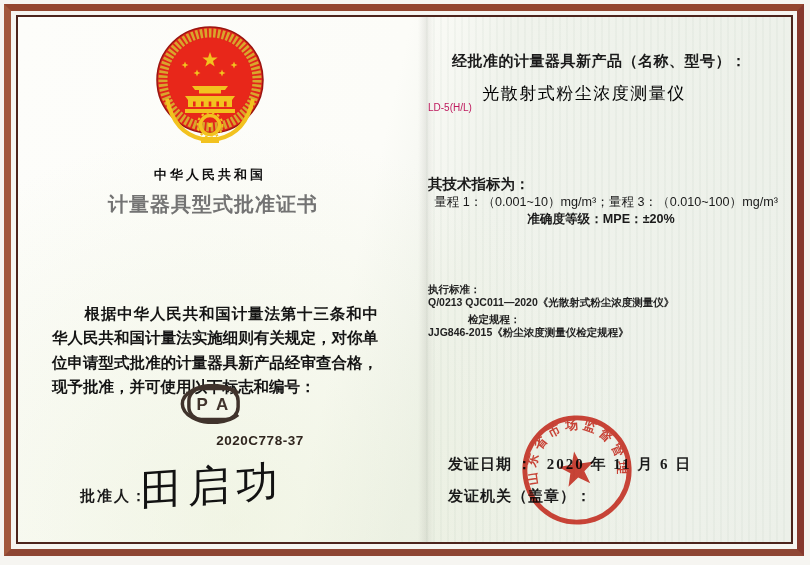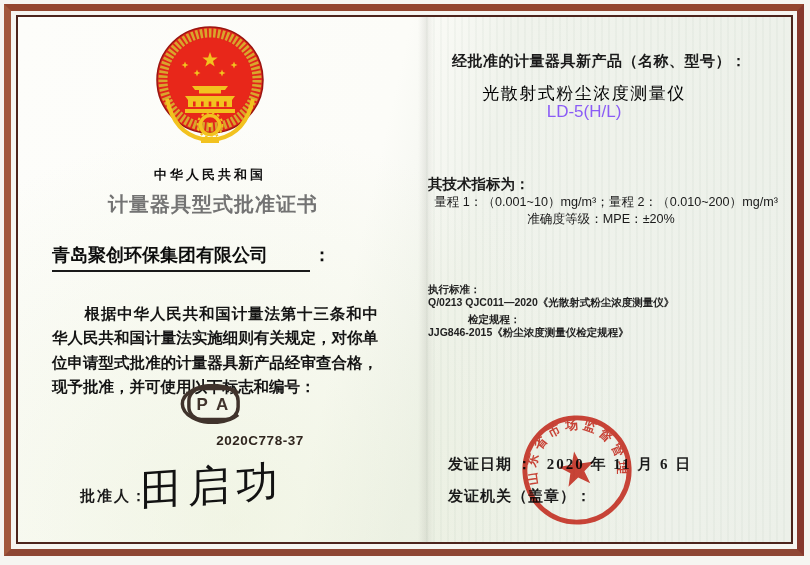--- a/index.html
+++ b/index.html
@@ -63,7 +63,7 @@
   
   .product-heading{left:452px;top:52px;font-size:15px;font-weight:bold;letter-spacing:0.5px;}
   .product-name{left:428px;top:82px;width:312px;text-align:center;font-size:17px;letter-spacing:1.5px;color:#000000;}
-  .product-model{left:428px;top:102px;width:312px;text-align:center;font-size:17px;color:#8b5cf6;}
+  .product-model{left:428px;top:102px;width:312px;text-align:left;font-size:10px;color:#be185d;}
   .spec-heading{left:428px;top:175px;width:346px;text-align:left;font-size:14.5px;font-weight:bold;}
   .spec-range{left:420px;top:194px;width:372px;text-align:center;font-size:12.6px;color:#1a1a1a;}
   .spec-accuracy{left:428px;top:211px;width:346px;text-align:center;font-size:12.6px;color:#1a1a1a;}

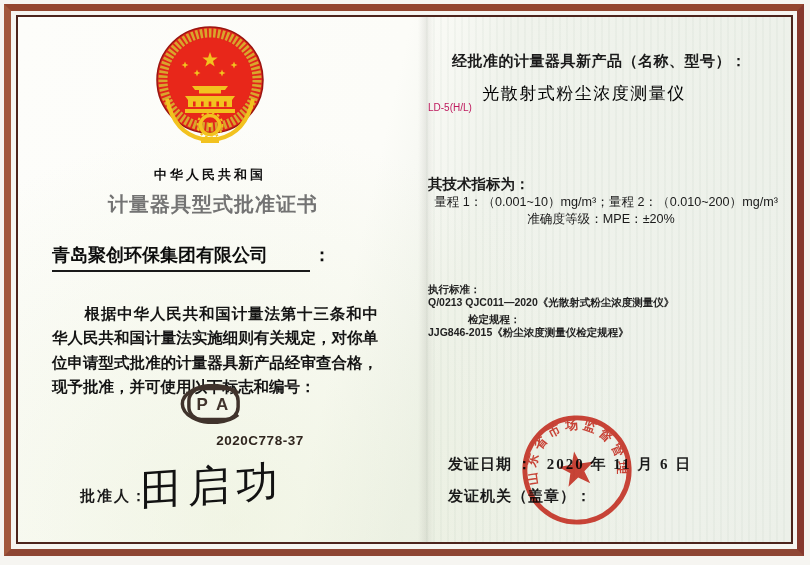--- a/index.html
+++ b/index.html
@@ -141,7 +141,7 @@
   <div class="t product-model">LD-5(H/L)</div>
 
   <div class="t serif spec-heading">其技术指标为：</div>
-  <div class="t spec-range">量程 1：（0.001~10）mg/m³；量程 2：（0.010~200）mg/m³</div>
+  <div class="t spec-range">量程 1：（0.001~10）mg/m³；量程 3：（0.010~100）mg/m³</div>
   <div class="t spec-accuracy">准确度等级：MPE：±20%</div>
 
   <div class="t standards">

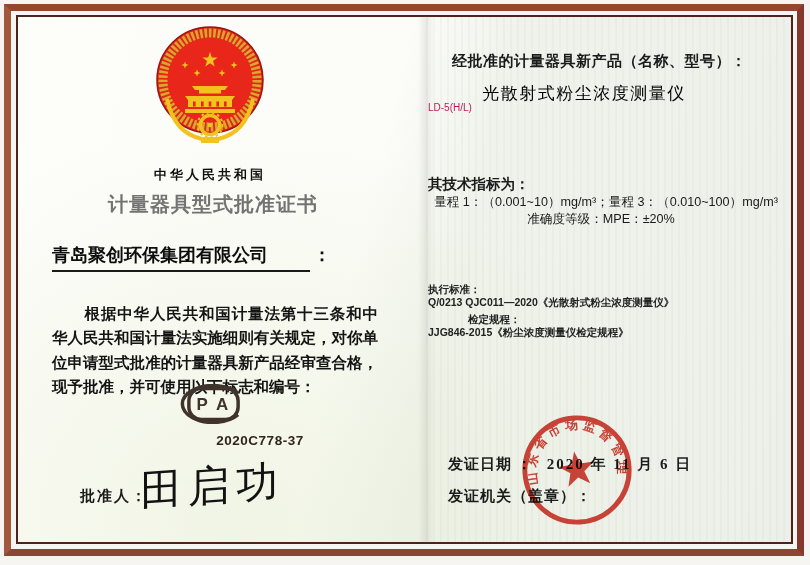--- a/index.html
+++ b/index.html
@@ -66,7 +66,7 @@
   .product-model{left:428px;top:102px;width:312px;text-align:left;font-size:10px;color:#be185d;}
   .spec-heading{left:428px;top:175px;width:346px;text-align:left;font-size:14.5px;font-weight:bold;}
   .spec-range{left:420px;top:194px;width:372px;text-align:center;font-size:12.6px;color:#1a1a1a;}
-  .spec-accuracy{left:428px;top:211px;width:346px;text-align:center;font-size:12.6px;color:#1a1a1a;}
+  .spec-accuracy{left:428px;top:211px;width:346px;text-align:center;font-size:12.6px;color:#1a1a1a;font-weight:bold;}
   .standards{left:428px;top:283px;font-size:10.5px;font-weight:600;color:#222;line-height:13px;white-space:normal;width:330px;}
   .standards div{white-space:nowrap;}
   .std-gap{margin-top:4px;margin-left:40px;}

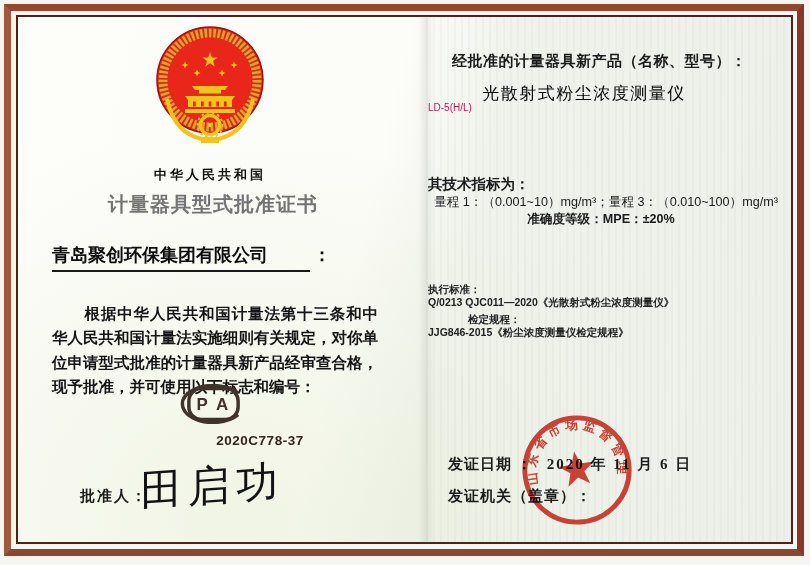--- a/index.html
+++ b/index.html
@@ -119,9 +119,6 @@
   <div class="t country">中华人民共和国</div>
   <div class="t cert-title">计量器具型式批准证书</div>
 
-  <div class="t company-row">
-    <span class="company-underlined">青岛聚创环保集团有限公司</span><span class="company-colon">：</span>
-  </div>
 
   <p class="t approval-text">根据中华人民共和国计量法第十三条和中华人民共和国计量法实施细则有关规定，对你单位申请型式批准的计量器具新产品经审查合格，现予批准，并可使用以下标志和编号：</p>
 

